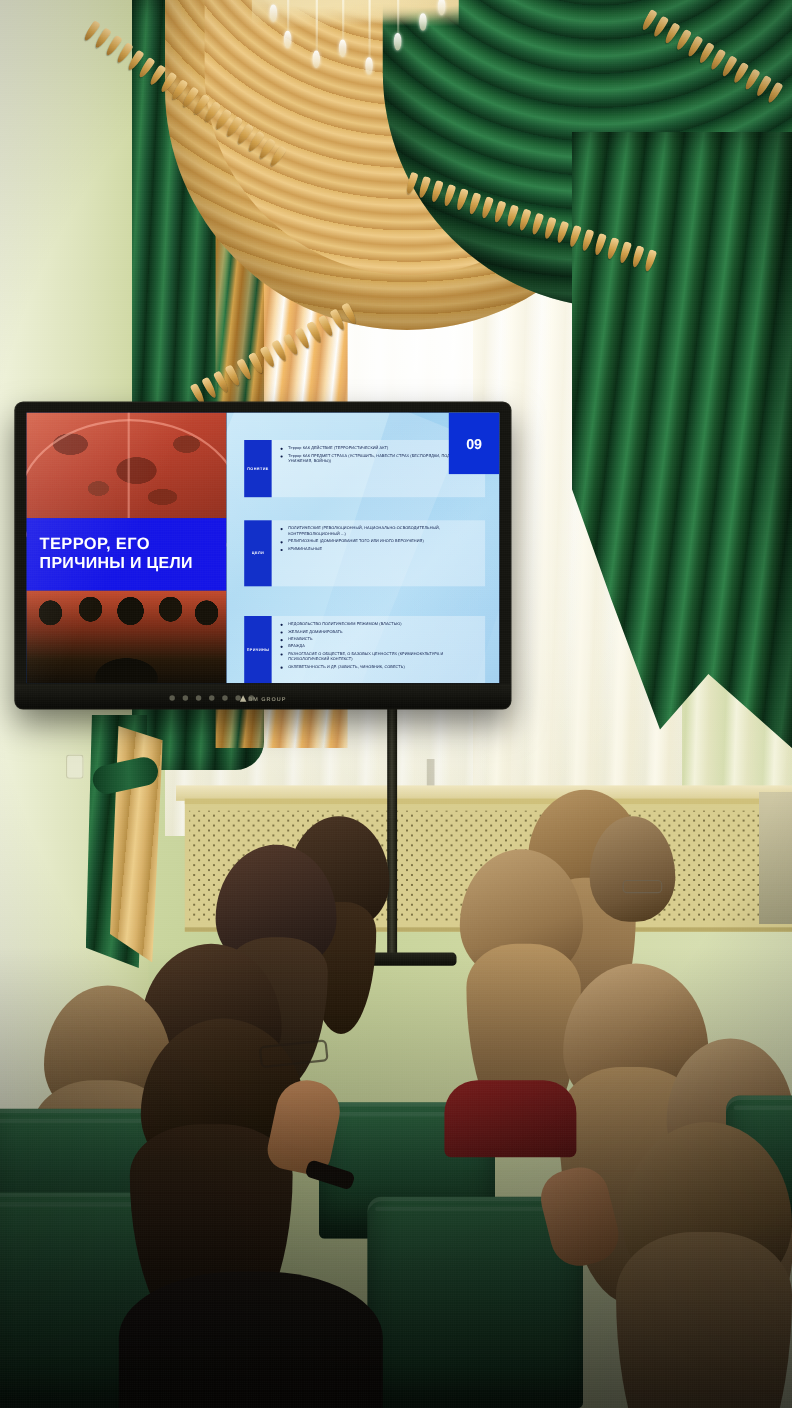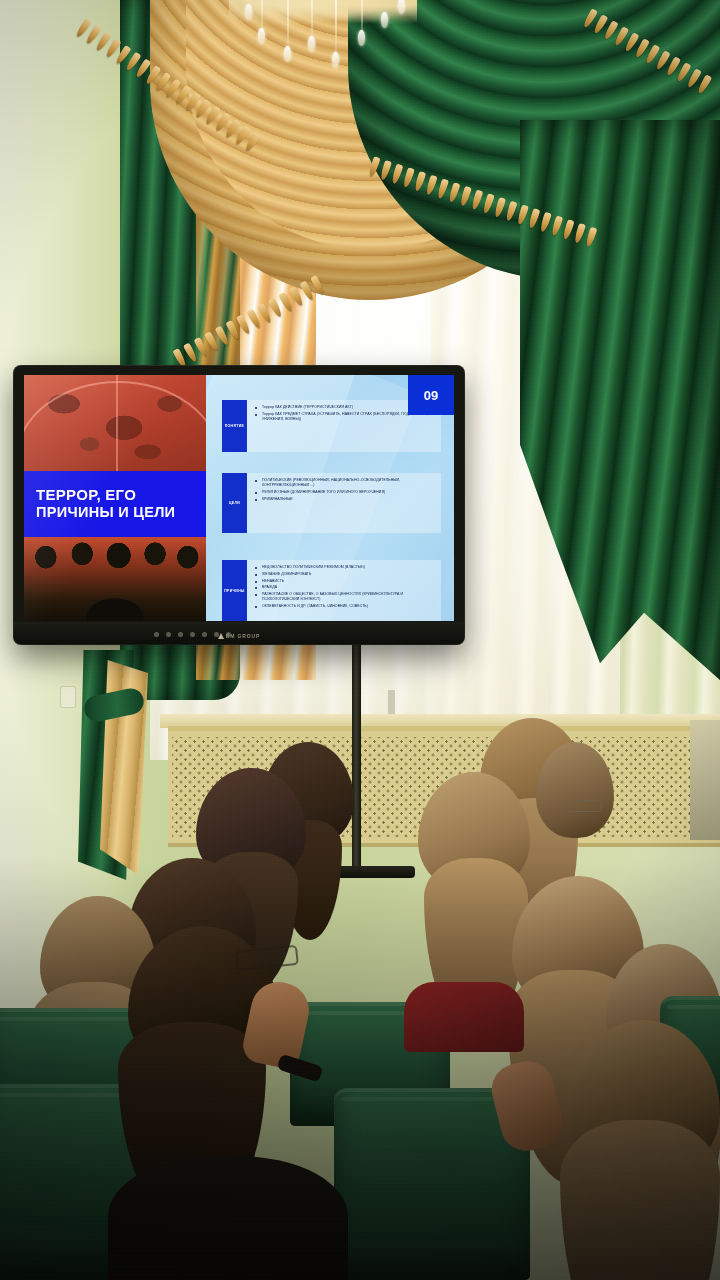--- a/index.html
+++ b/index.html
@@ -181,7 +181,7 @@
   .sl-right:after{content:"";position:absolute;left:110px;top:-60px;width:150px;height:380px;
     background:linear-gradient(180deg,rgba(130,190,235,.35),rgba(130,190,235,0));
     transform:rotate(18deg);}
-  .sl-num{position:absolute;right:0;top:0;width:46px;height:40px;background:#0b2fd6;
+  .sl-num{position:absolute;right:0;top:0;width:46px;height:56px;background:#0b2fd6;
     color:#fff;font-weight:bold;font-size:13px;display:flex;align-items:center;justify-content:center;z-index:3;}
 
   .row{position:absolute;left:16px;display:flex;align-items:flex-start;z-index:2;}

